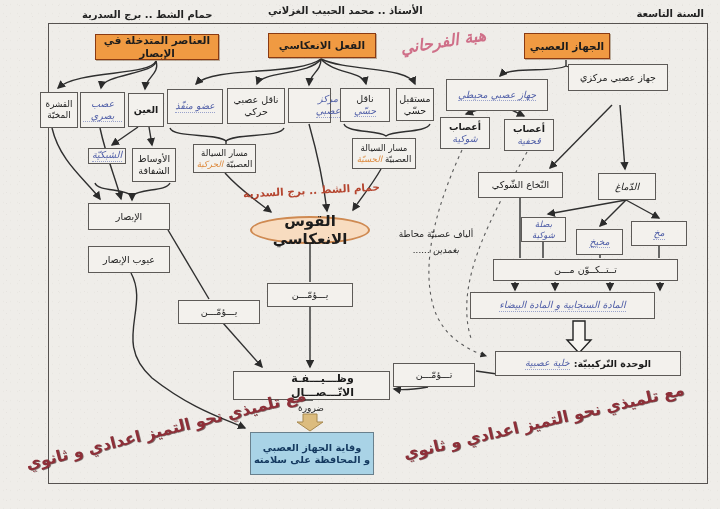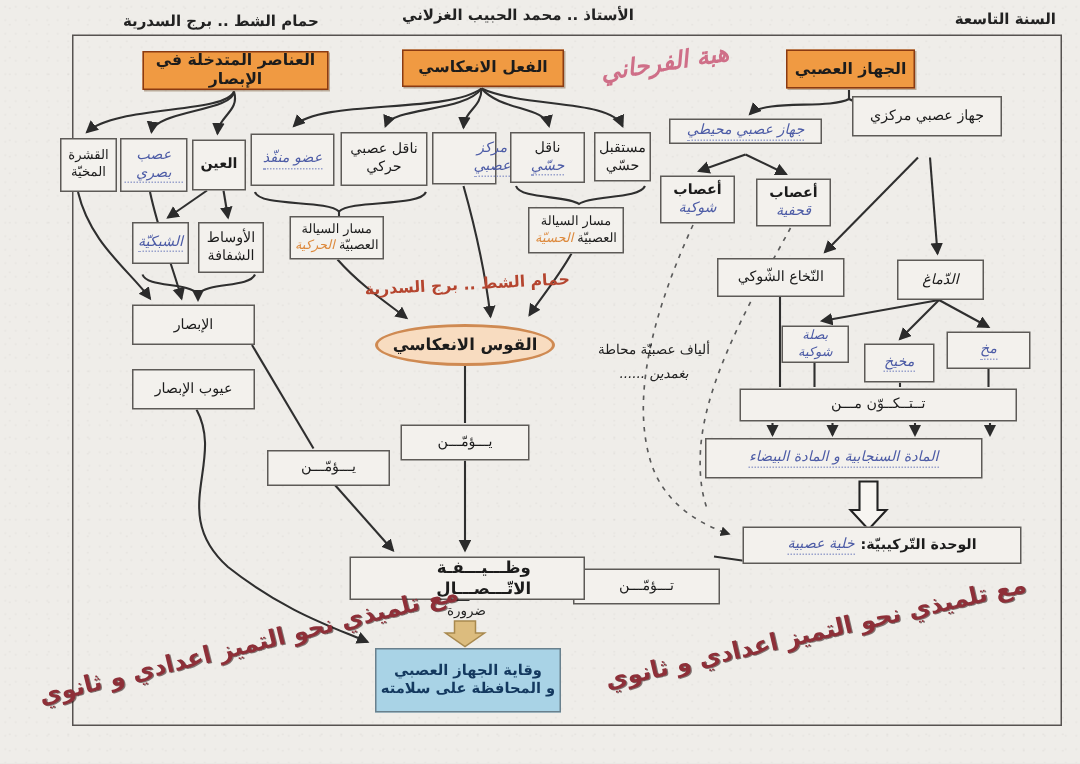--- a/index.html
+++ b/index.html
@@ -173,7 +173,7 @@
   <div class="free" style="left:388px;top:229px;width:96px;">ألياف عصبيّة محاطة</div>
   <div class="free hand" style="left:398px;top:245px;width:76px;font-size:9px;text-align:center;">بغمدين ......</div>
 
-  <div class="bx" style="left:446px;top:79px;width:102px;height:17px;">
+  <div class="bx" style="left:446px;top:79px;width:102px;height:32px;">
     <span class="hand hdot">جهاز عصبي محيطي</span>
   </div>
   <div class="bx" style="left:568px;top:64px;width:100px;height:27px;">جهاز عصبي مركزي</div>

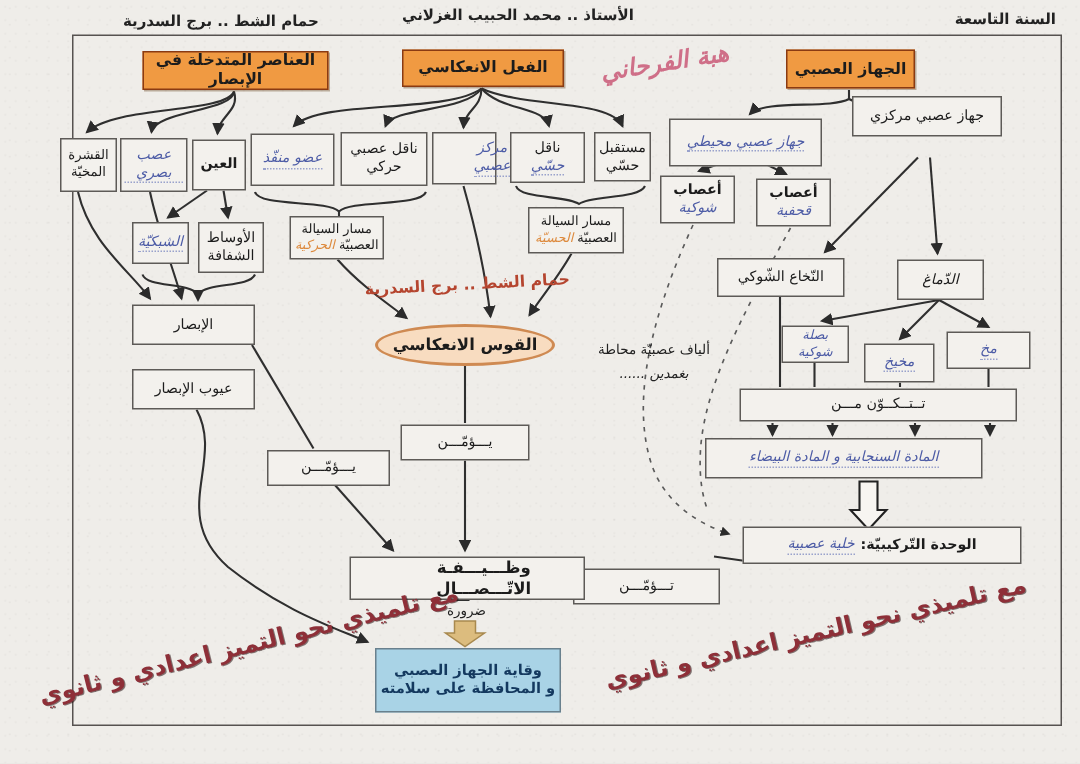--- a/index.html
+++ b/index.html
@@ -137,7 +137,7 @@
     <span class="hand hdot">عصب بصري</span>
   </div>
   <div class="bx" style="left:128px;top:93px;width:36px;height:34px;font-weight:bold;">العين</div>
-  <div class="bx" style="left:88px;top:148px;width:38px;height:28px;">
+  <div class="bx" style="left:88px;top:148px;width:38px;height:16px;justify-content:flex-end;">
     <span class="hand hdot">الشبكيّة</span>
   </div>
   <div class="bx" style="left:132px;top:148px;width:44px;height:34px;">الأوساط الشفافة</div>

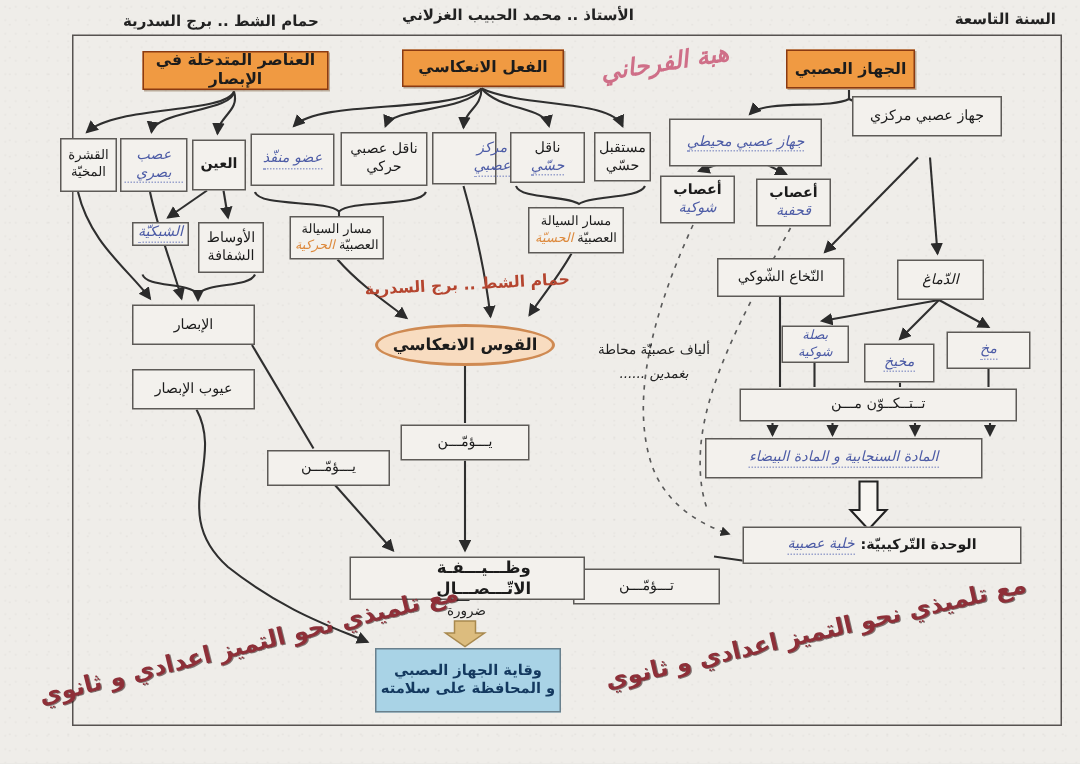--- a/index.html
+++ b/index.html
@@ -18,7 +18,7 @@
       font-size:9.5px;color:#1c1c1c;text-align:center;line-height:1.22;padding:1px 2px;}
   .topic{background:#f09a42;border:1.8px solid #8a3a12;font-weight:bold;font-size:10.5px;
          box-shadow:1px 1px 0 rgba(90,50,10,.35);}
-  .ellipse{border-radius:50%;background:#f8dcc0;border:2px solid #cf8a52;font-weight:bold;font-size:11px;}
+  .ellipse{border-radius:50%;background:#f8dcc0;border:2px solid #cf8a52;font-weight:bold;font-size:15px;}
   .blue{background:#a9d3e6;border:1.3px solid #69808d;color:#14395f;font-weight:bold;font-size:9.8px;}
   .hand{color:#4d5ca6;font-style:italic;}
   .hdot{border-bottom:1px dotted #99a2cc;}

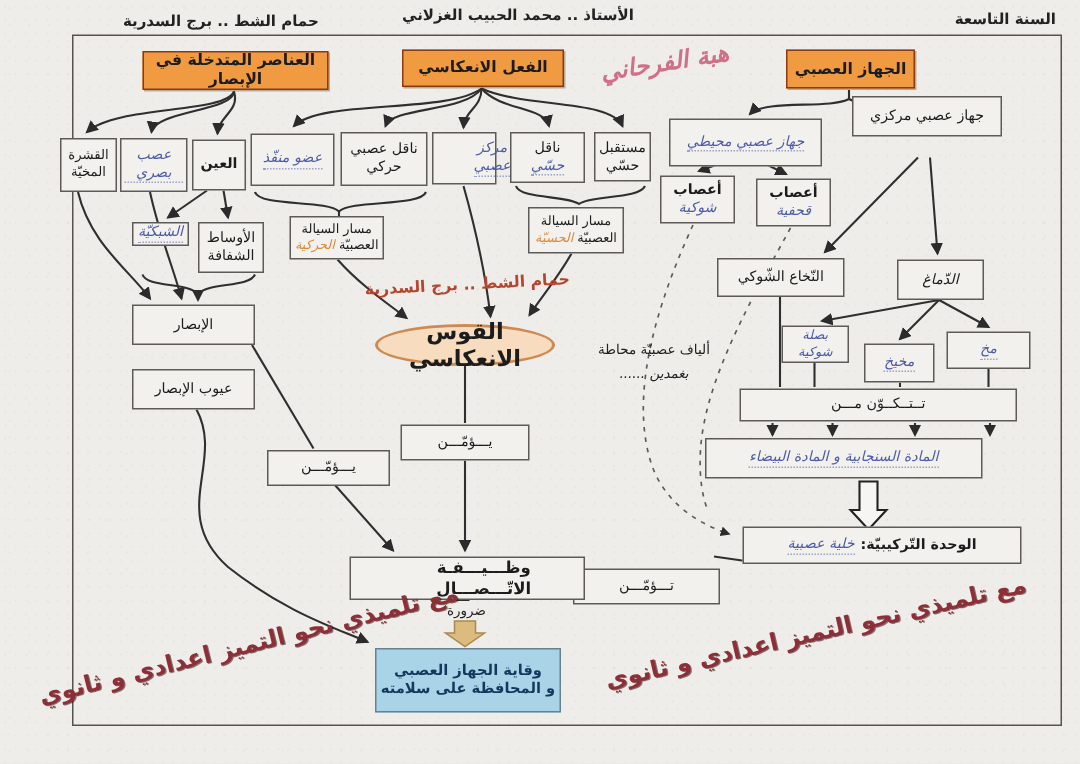--- a/index.html
+++ b/index.html
@@ -204,7 +204,7 @@
     <span style="font-weight:bold;">الوحدة التّركيبيّة:</span>
     <span class="hand hdot">خلية عصبية</span>
   </div>
-  <div class="bx" style="left:382px;top:363px;width:98px;height:24px;margin-top:16px;">تـــؤمّـــن</div>
+  <div class="bx" style="left:393px;top:363px;width:82px;height:24px;">تـــؤمّـــن</div>
 
   <div class="bx" style="left:233px;top:371px;width:157px;height:29px;font-size:11px;font-weight:bold;padding-left:24px;">وظـــيـــفـة الاتّـــصـــال</div>
   <div class="free" style="left:288px;top:403px;width:46px;">ضرورة</div>

